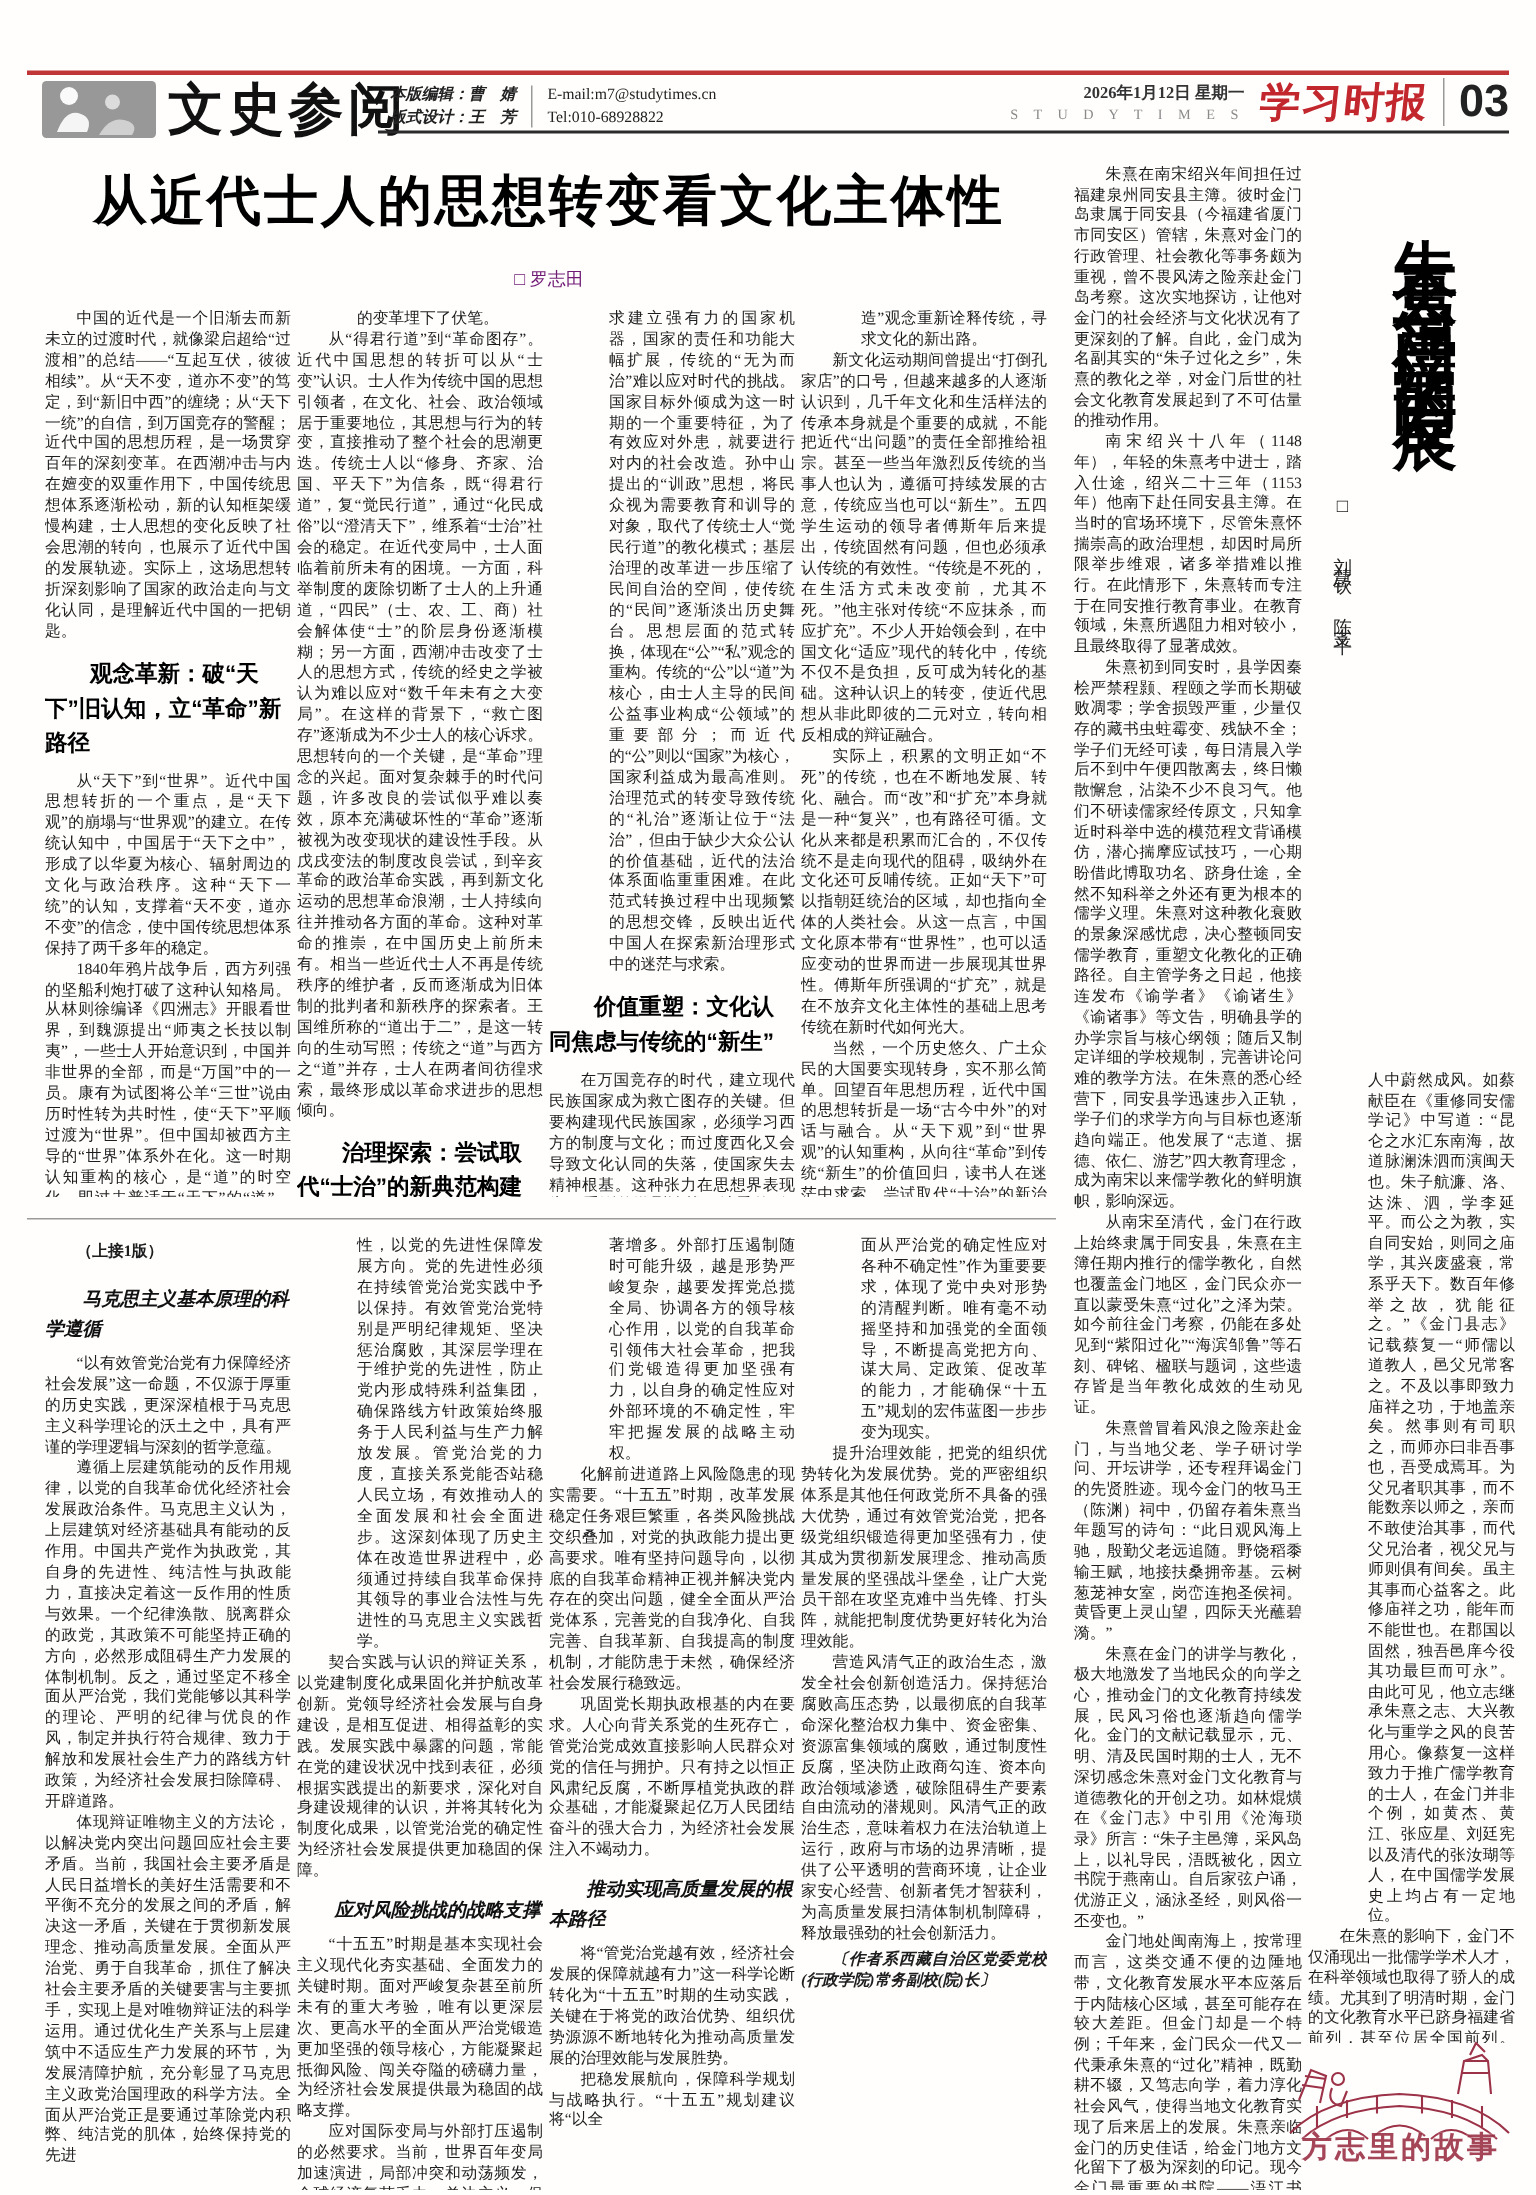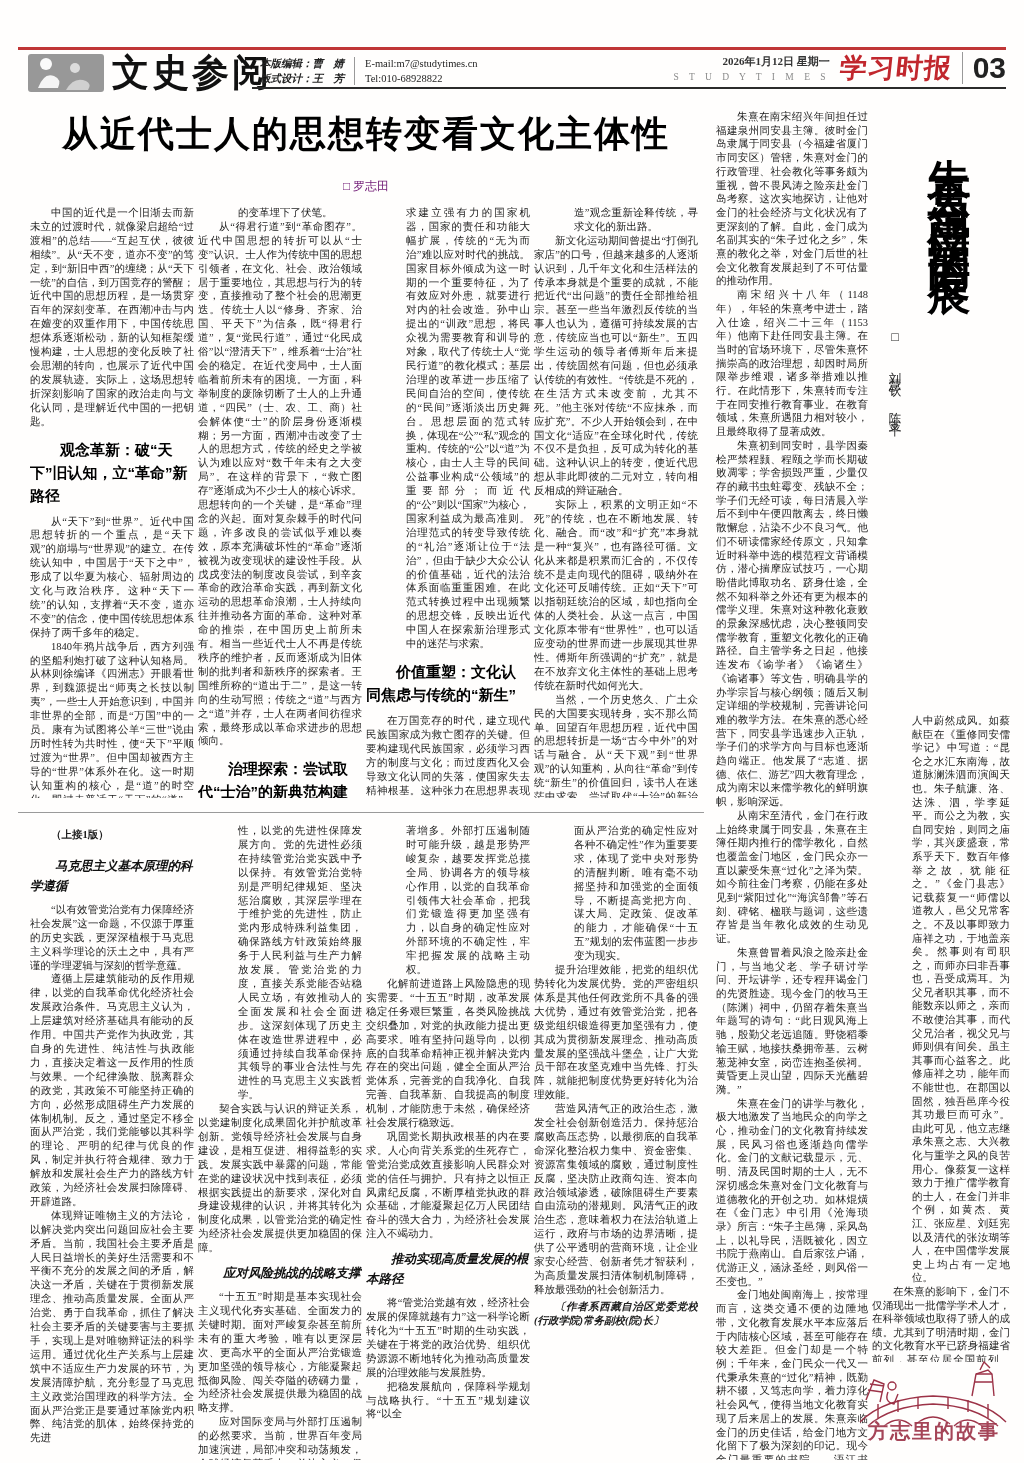--- a/index.html
+++ b/index.html
@@ -114,7 +114,7 @@
     </div>
   <div class="col c4">
       <div class="blk c">造”观念重新诠释传统，寻求文化的新出路。</div>
-      <div class="blk p">新文化运动期间曾提出“打倒孔家店”的口号，但越来越多的人逐渐认识到，几千年文化和生活样法的传承本身就是个重要的成就，不能把近代“出问题”的责任全部推给祖宗。甚至一些当年激烈反传统的当事人也认为，遵循可持续发展的古意，传统应当也可以“新生”。五四学生运动的领导者傅斯年后来提出，传统固然有问题，但也必须承认传统的有效性。“传统是不死的，在生活方式未改变前，尤其不死。”他主张对传统“不应抹杀，而应扩充”。不少人开始领会到，在中国文化“适应”在全球化时代，传统不仅不是负担，反可成为转化的基础。这种认识上的转变，使近代思想从非此即彼的二元对立，转向相反相成的辩证融合。</div>
+      <div class="blk p">新文化运动期间曾提出“打倒孔家店”的口号，但越来越多的人逐渐认识到，几千年文化和生活样法的传承本身就是个重要的成就，不能把近代“出问题”的责任全部推给祖宗。甚至一些当年激烈反传统的当事人也认为，遵循可持续发展的古意，传统应当也可以“新生”。五四学生运动的领导者傅斯年后来提出，传统固然有问题，但也必须承认传统的有效性。“传统是不死的，在生活方式未改变前，尤其不死。”他主张对传统“不应抹杀，而应扩充”。不少人开始领会到，在中国文化“适应”现代的转化中，传统不仅不是负担，反可成为转化的基础。这种认识上的转变，使近代思想从非此即彼的二元对立，转向相反相成的辩证融合。</div>
       <div class="blk p">实际上，积累的文明正如“不死”的传统，也在不断地发展、转化、融合。而“改”和“扩充”本身就是一种“复兴”，也有路径可循。文化从来都是积累而汇合的，不仅传统不是走向现代的阻碍，吸纳外在文化还可反哺传统。正如“天下”可以指朝廷统治的区域，却也指向全体的人类社会。从这一点言，中国文化原本带有“世界性”，也可以适应变动的世界而进一步展现其世界性。傅斯年所强调的“扩充”，就是在不放弃文化主体性的基础上思考传统在新时代如何光大。</div>
       <div class="blk p">当然，一个历史悠久、广土众民的大国要实现转身，实不那么简单。回望百年思想历程，近代中国的思想转折是一场“古今中外”的对话与融合。从“天下观”到“世界观”的认知重构，从向往“革命”到传统“新生”的价值回归，读书人在迷茫中求索，尝试取代“士治”的新治理范式，在思想交锋中前行。这场思想转折不仅改变了近代中国的命运，更塑造了现代中国的精神底色。如今回望这段历史，仍能从中汲取智慧——在全球化时代，唯有坚守文化主体性、包容多元文明，才能在传承中创新、在开放中发展。</div>
     </div>

